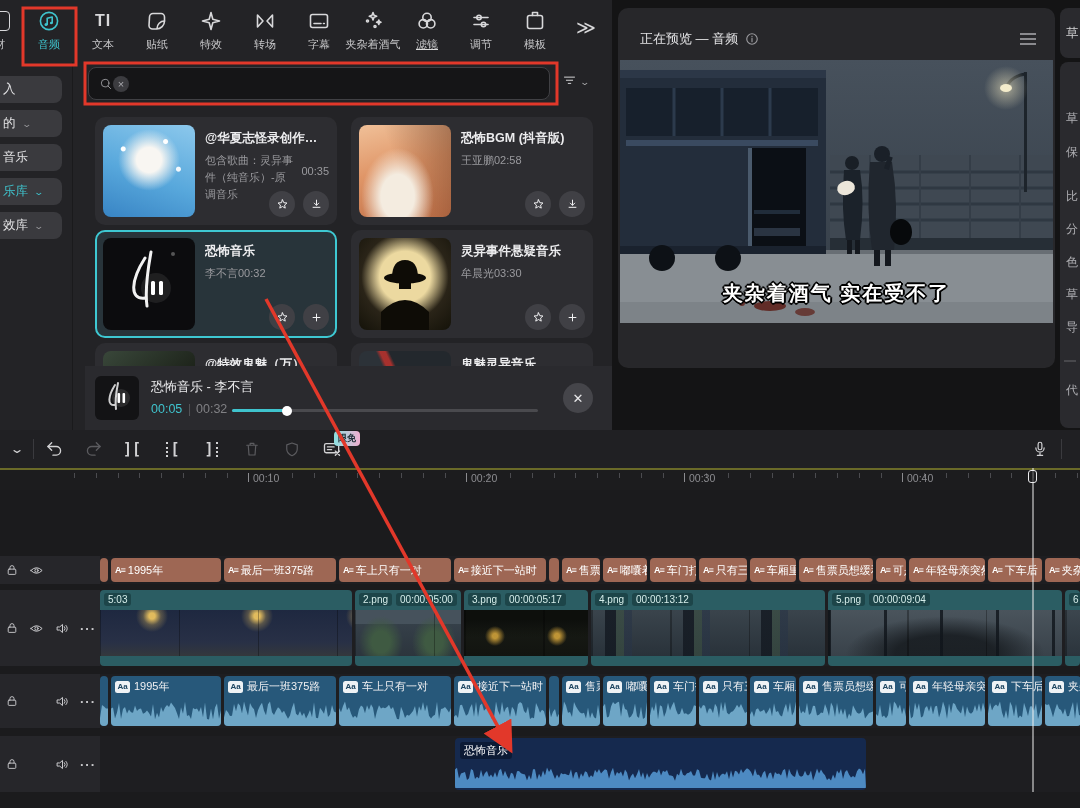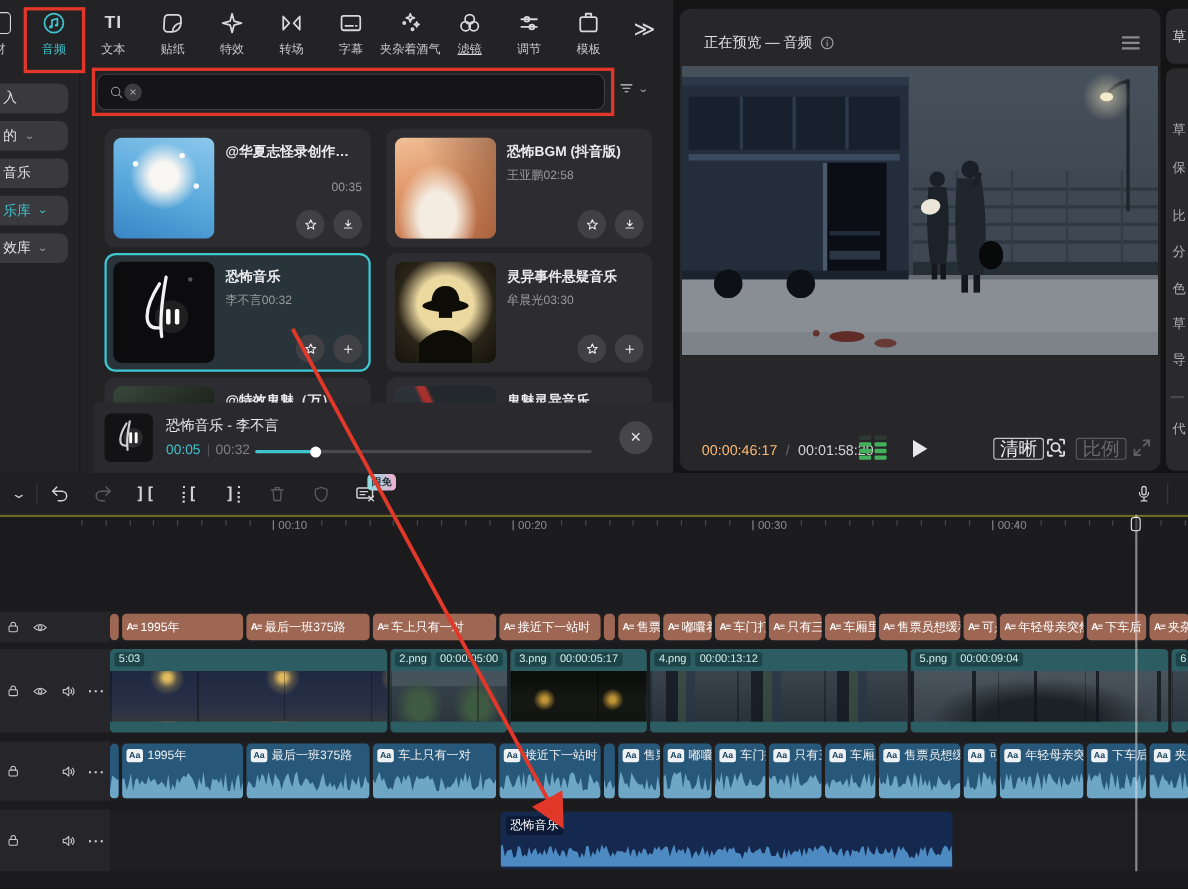--- a/index.html
+++ b/index.html
@@ -78,7 +78,7 @@
   .player .p-close{position:absolute;left:478px;top:17px;width:30px;height:30px;border-radius:50%;background:#45454a;
     color:#e8e8ea;font-size:13px;display:flex;align-items:center;justify-content:center;}
   
-  .preview{position:absolute;left:618px;top:8px;width:437px;height:420px;background:#27272a;border-radius:10px;overflow:hidden;}
+  .preview{position:absolute;left:618px;top:8px;width:437px;height:360px;background:#27272a;border-radius:10px;overflow:hidden;}
   .pv-header{position:absolute;left:22px;top:22px;display:flex;align-items:center;gap:7px;font-size:13px;color:#e2e2e4;}
   .pv-menu{position:absolute;right:18px;top:24px;color:#8a8a8e;}
   .pv-video{position:absolute;left:2px;top:52px;width:433px;height:263px;background:#000;overflow:hidden;}

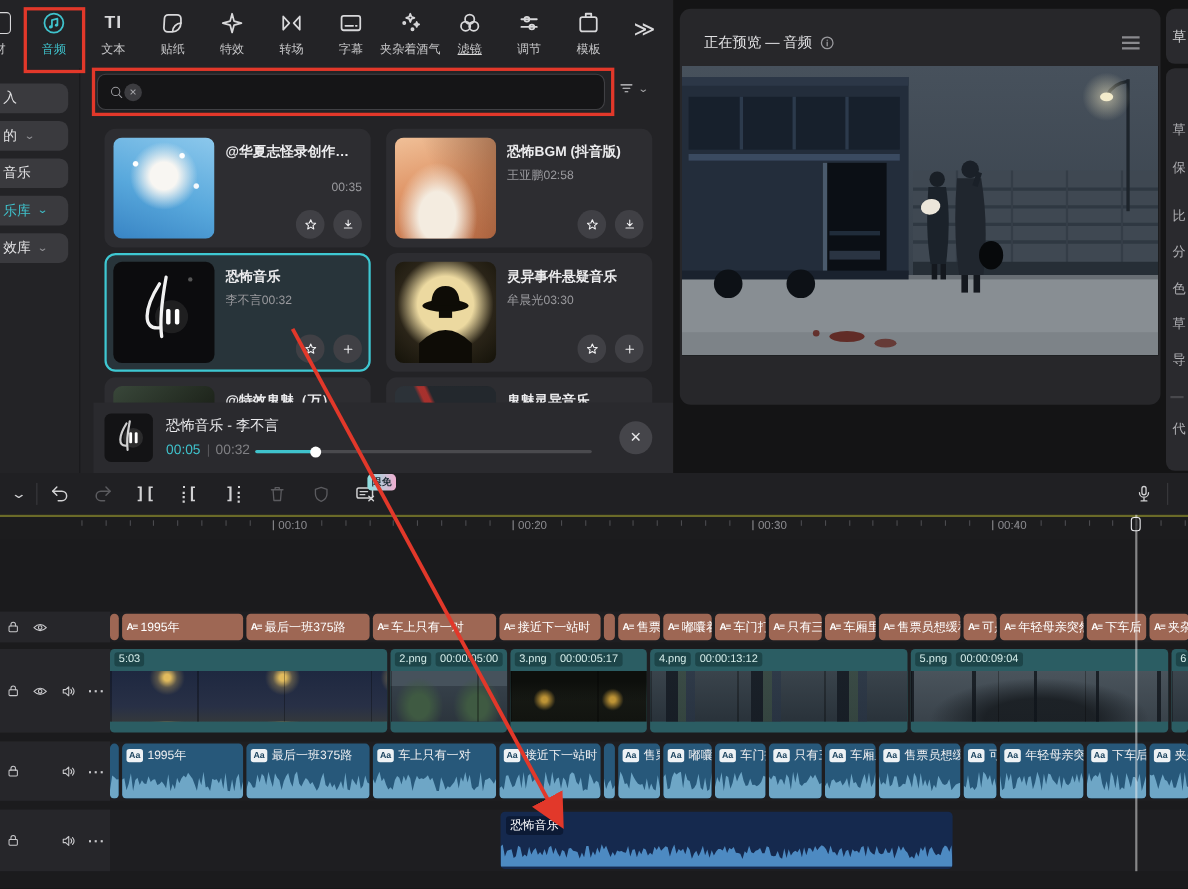--- a/index.html
+++ b/index.html
@@ -322,6 +322,7 @@
         <div class="card" style="left: 95px; top: 117px;">
           <div class="thumb th-sky"></div>
           <div class="c-title">@华夏志怪录创作的原声</div>
+          <div class="c-sub" style="width: 90px;">包含歌曲：灵异事件（纯音乐）-原调音乐</div>
           <div class="c-dur">00:35</div>
           <div class="c-actions">
             <div class="act-btn">

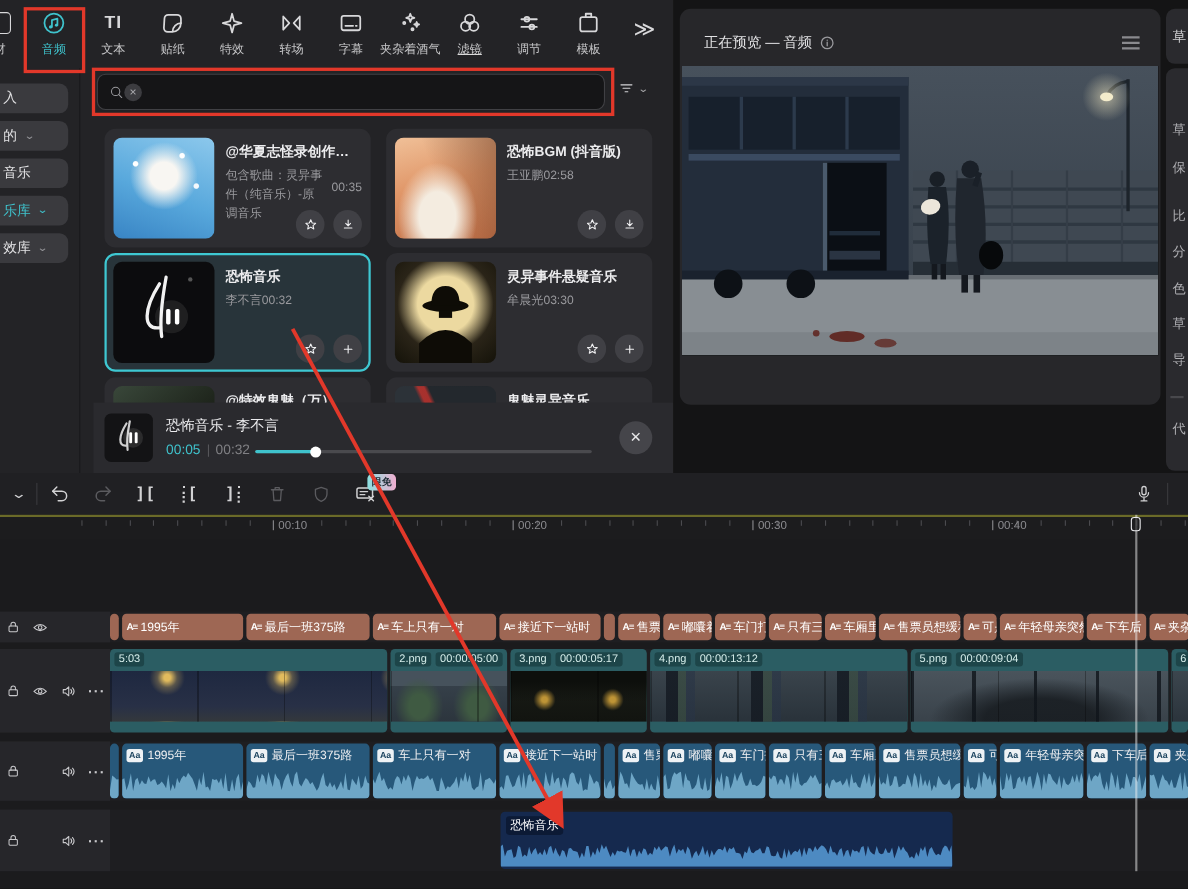--- a/index.html
+++ b/index.html
@@ -501,6 +501,7 @@
         <ellipse cx="185" cy="252" rx="10" ry="4" fill="#5c1d16" opacity=".7"></ellipse>
         <circle cx="122" cy="243" r="3" fill="#5c1d16" opacity=".8"></circle>
       </svg>
+      <div class="pv-subtitle">夹杂着酒气 实在受不了</div>
     </div>
 
     <div class="pv-tc">

